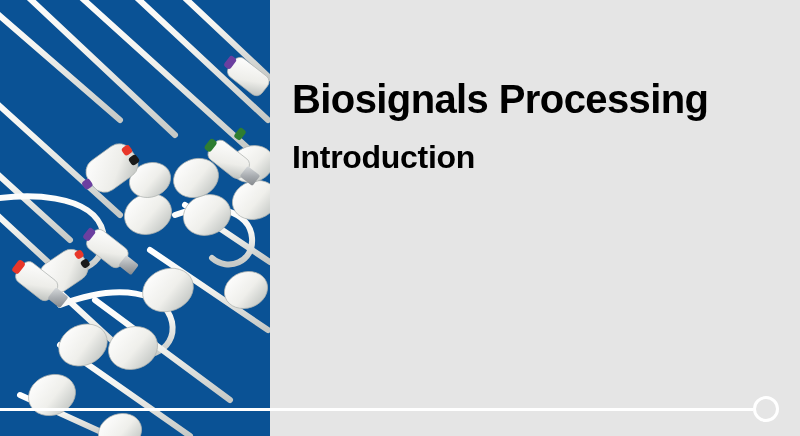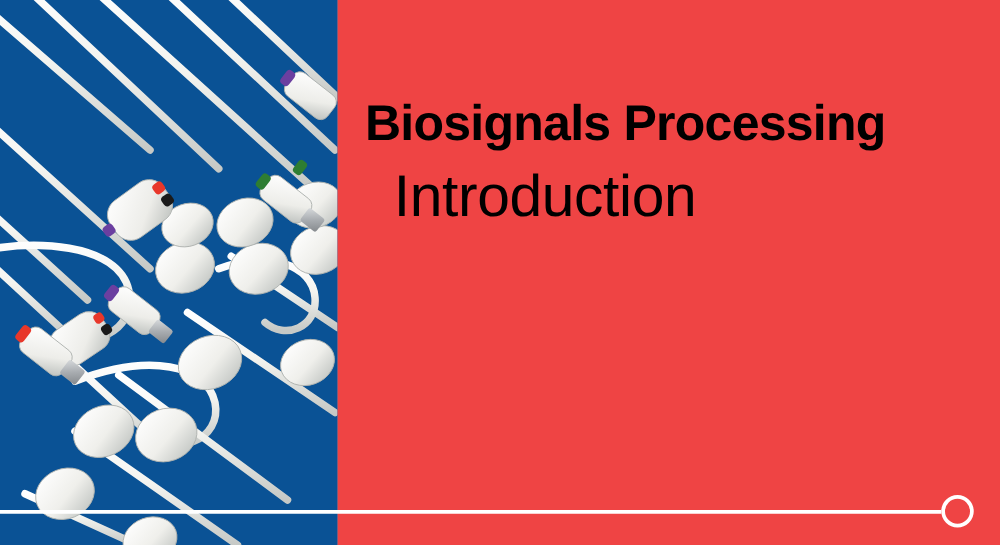--- a/index.html
+++ b/index.html
@@ -46,7 +46,7 @@
     top: 0;
     width: 530px;
     height: 436px;
-    background: #ef4444;
+    background: #e5e5e5;
   }
 
   .title-block {

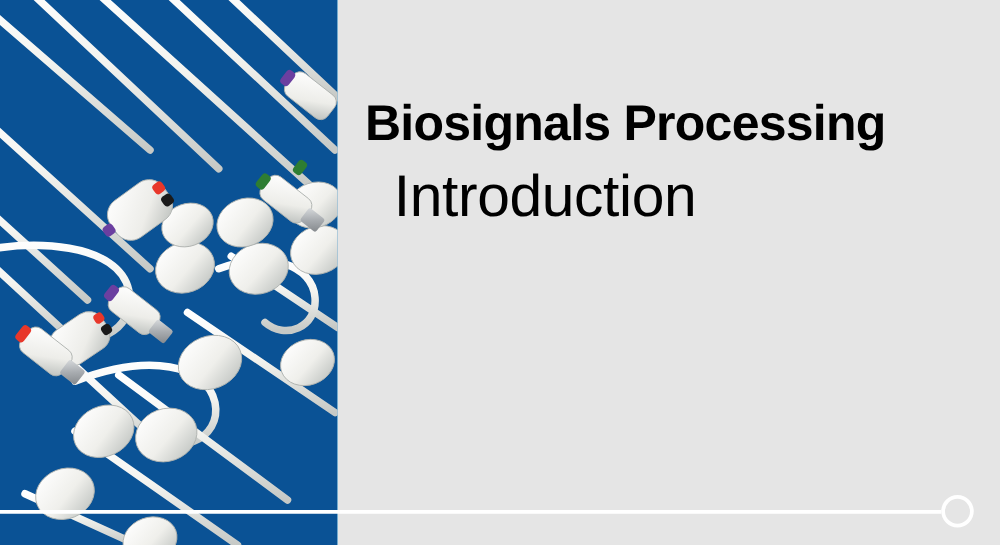--- a/index.html
+++ b/index.html
@@ -72,10 +72,9 @@
   }
 
   .title-line.line-sub {
-    font-weight: normal;
-    font-size: 47px;
+    font-weight: bold;
+    font-size: 32px;
     letter-spacing: -0.3px;
-    margin-left: 23px;
   }
 
   

